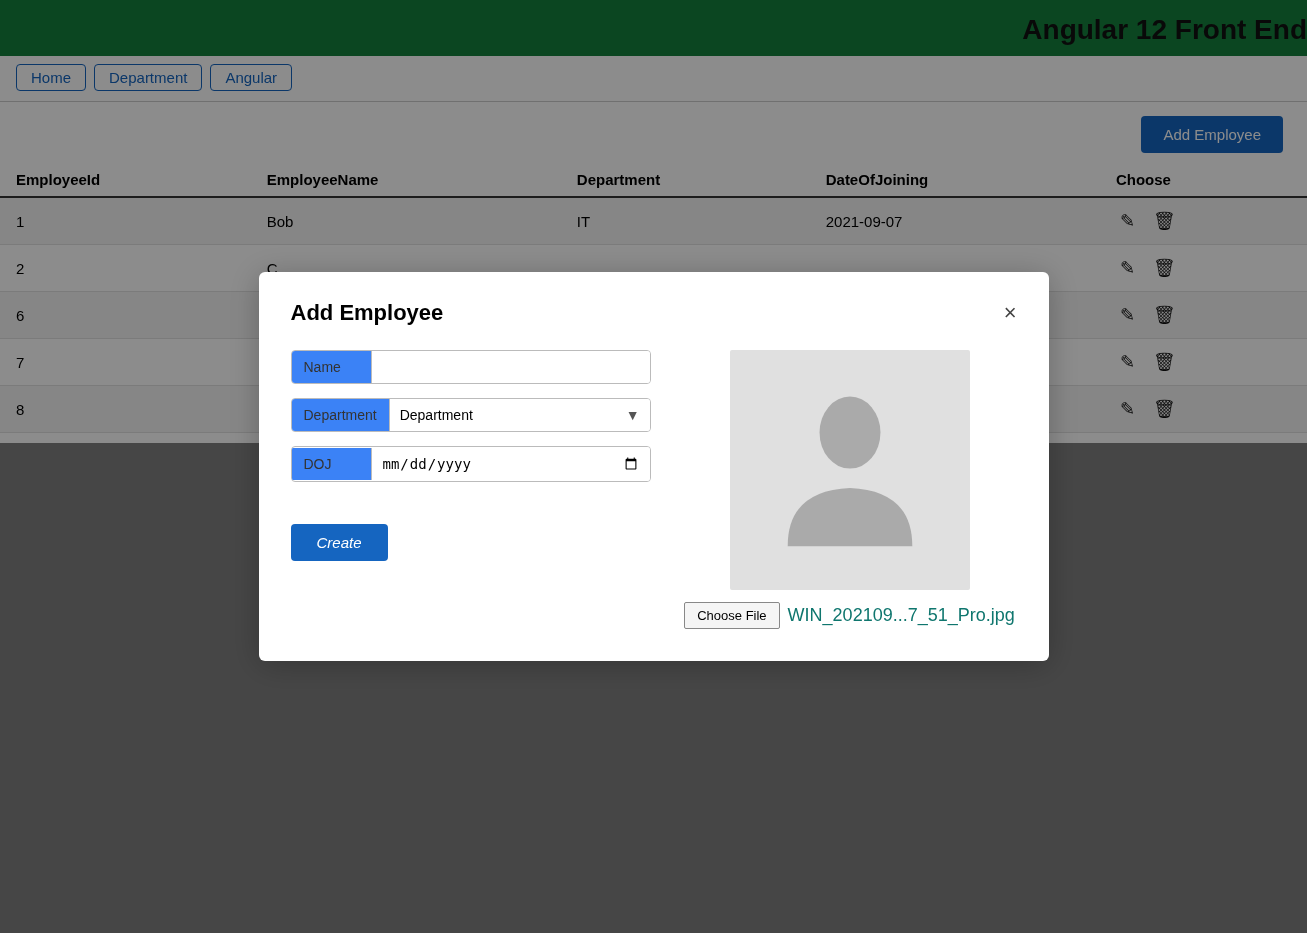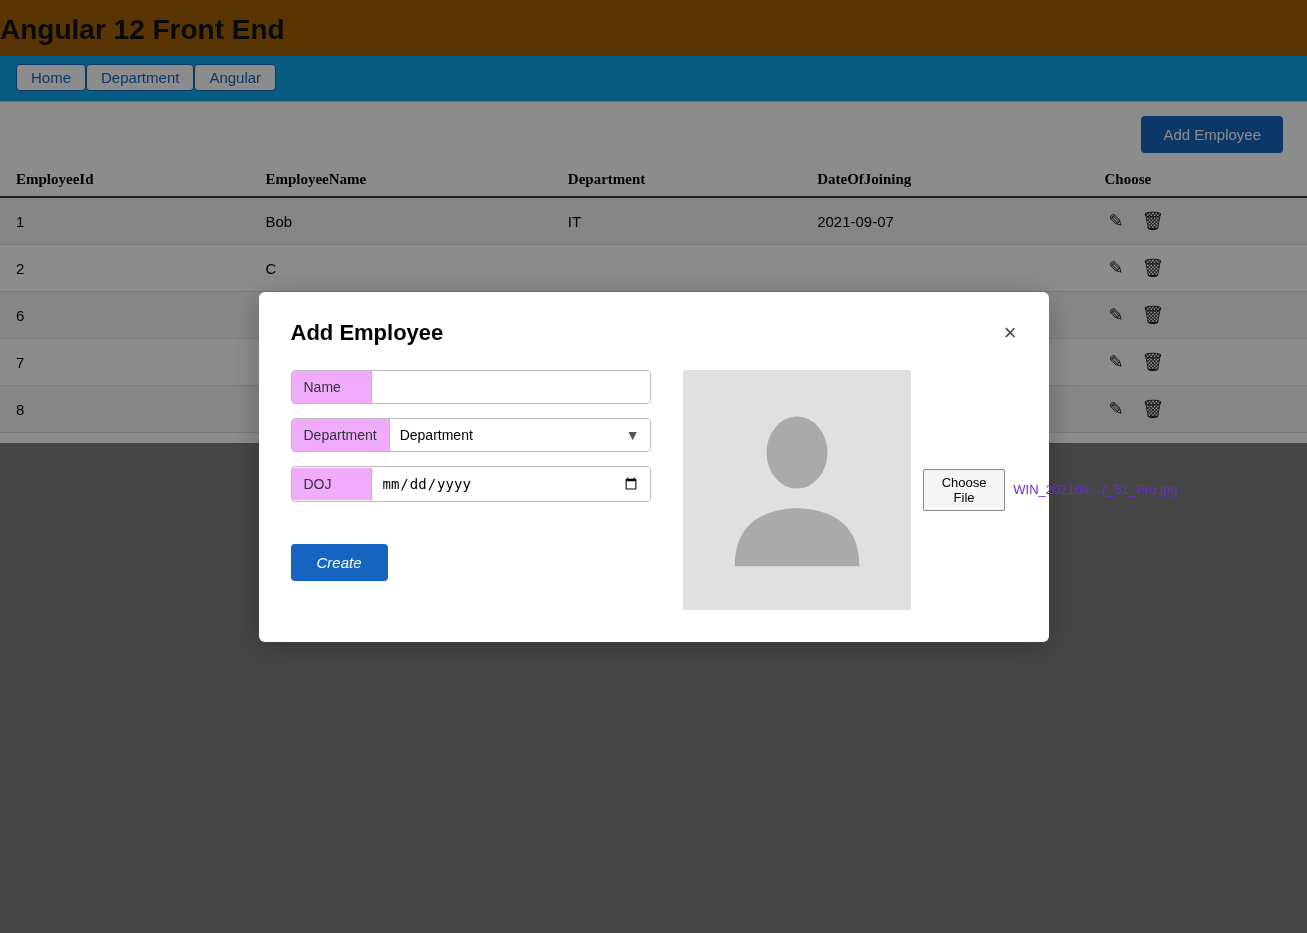--- a/index.html
+++ b/index.html
@@ -11,11 +11,11 @@
     }
     
     .page-title {
-      text-align: left;
+      text-align: right;
       font-size: 28px;
       font-weight: bold;
       padding: 14px 0 10px 0;
-      background: #a16207;
+      background: #15803d;
       color: #111;
     }
     

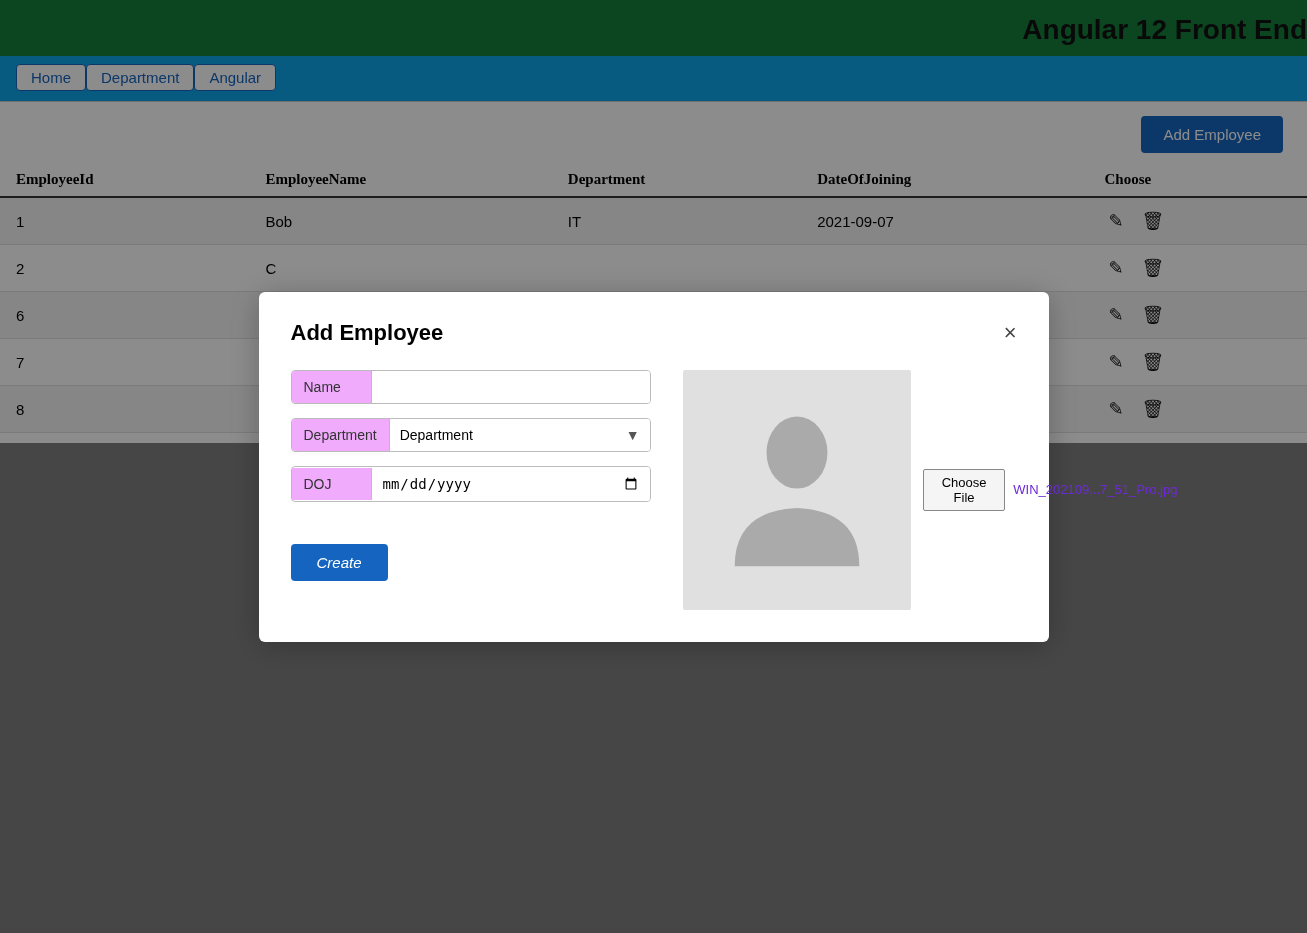--- a/index.html
+++ b/index.html
@@ -20,10 +20,10 @@
     }
     
     .nav-bar {
-      background: #0ea5e9;
+      background: #ffffff;
       padding: 8px 16px 10px 16px;
       display: flex;
-      gap: 0;
+      gap: 8px;
       border-bottom: 1px solid #ccc;
     }
     .nav-btn {

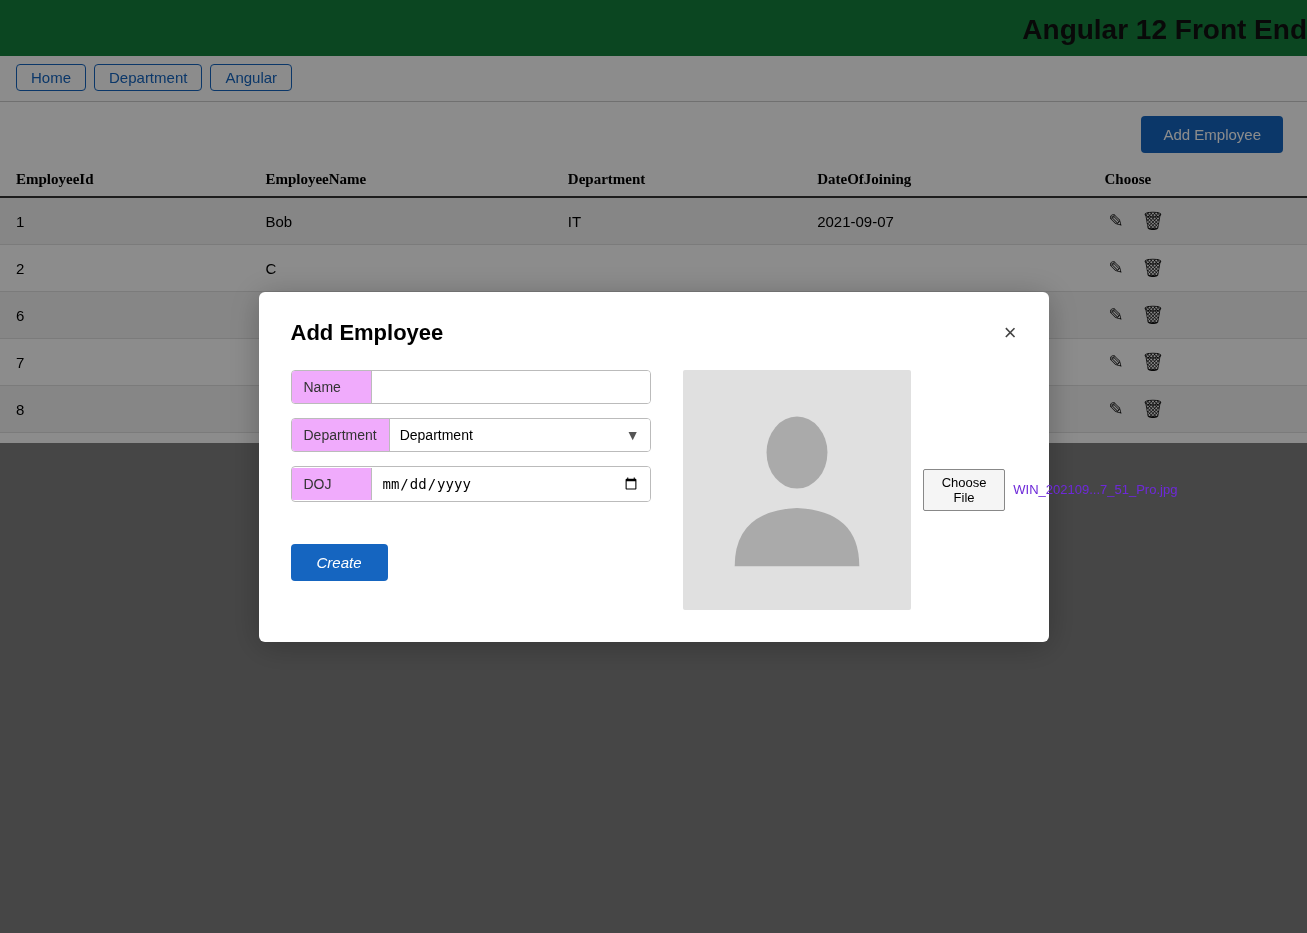--- a/index.html
+++ b/index.html
@@ -66,7 +66,6 @@
       font-size: 15px;
       font-weight: bold;
       border-bottom: 2px solid #333;
-      font-family: Liberation Serif, serif;
     }
     tbody tr td {
       padding: 10px 16px;

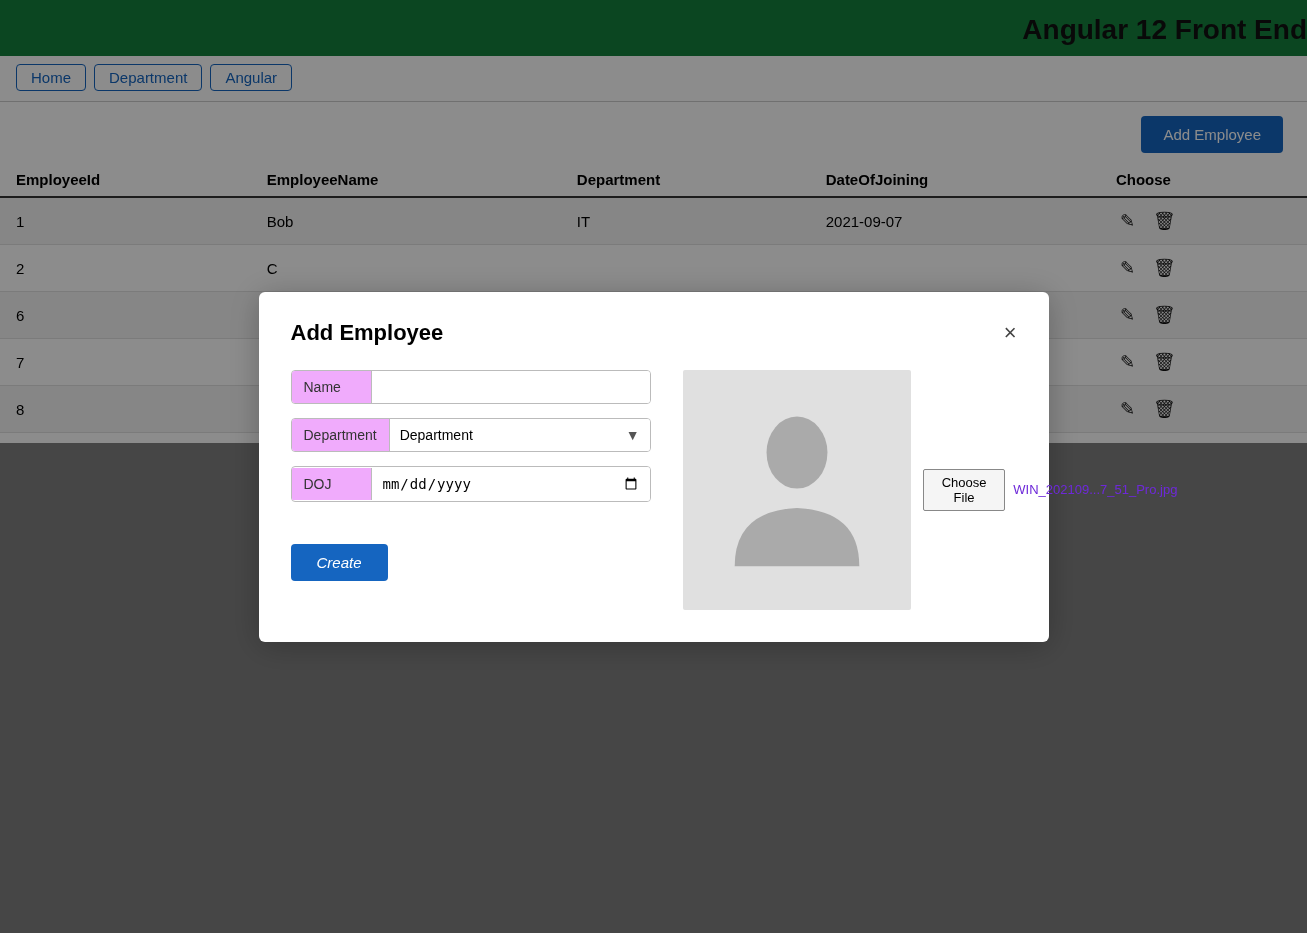--- a/index.html
+++ b/index.html
@@ -150,7 +150,7 @@
       overflow: hidden;
     }
     .field-label {
-      background: #f0abfc;
+      background: #3b82f6;
       border-right: 1.5px solid #bbb;
       padding: 8px 12px;
       font-size: 14px;

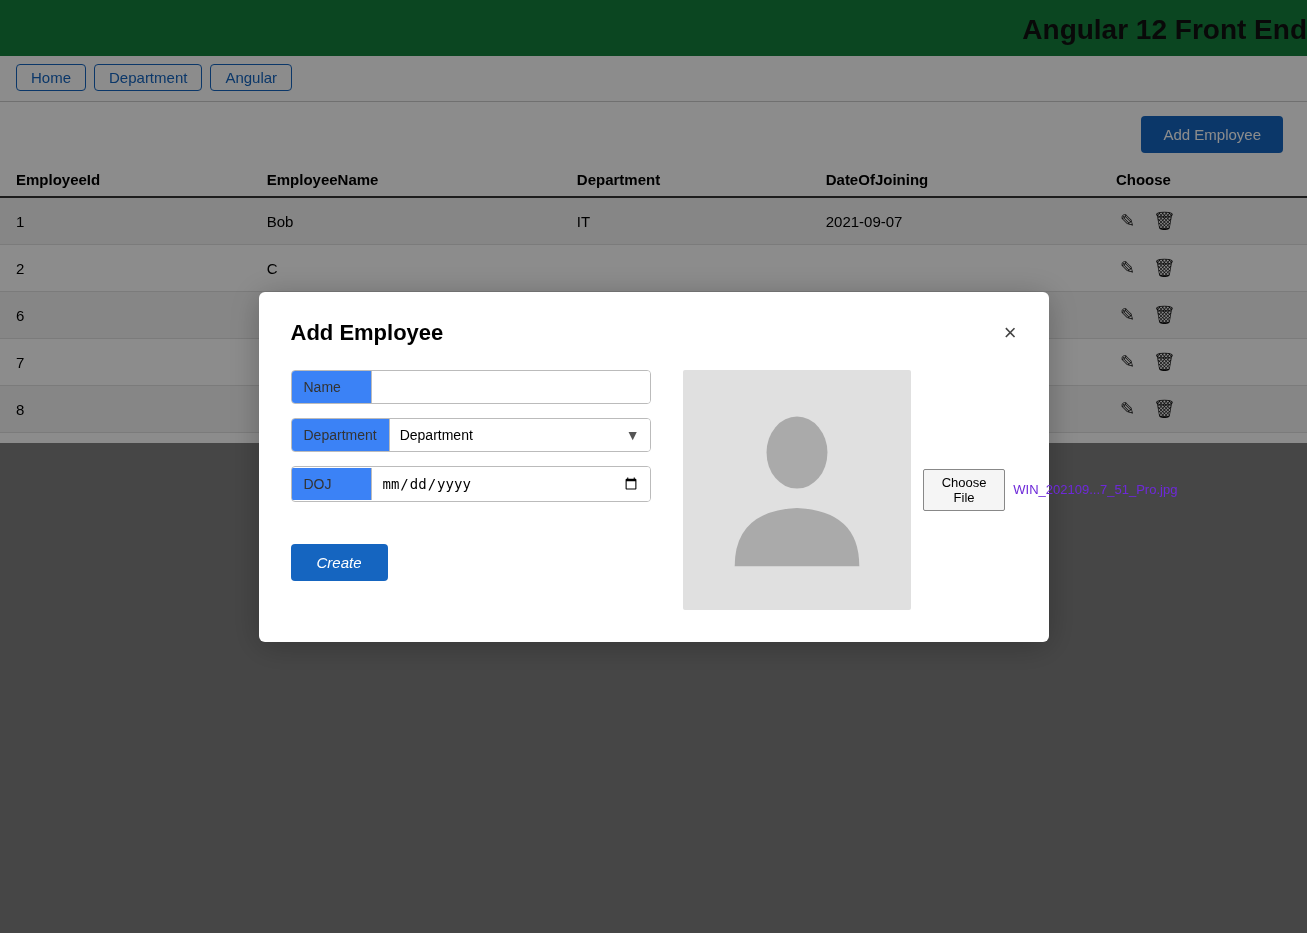--- a/index.html
+++ b/index.html
@@ -138,6 +138,7 @@
     .modal-right {
       flex: 1;
       display: flex;
+      flex-direction: column;
       align-items: center;
       gap: 12px;
     }

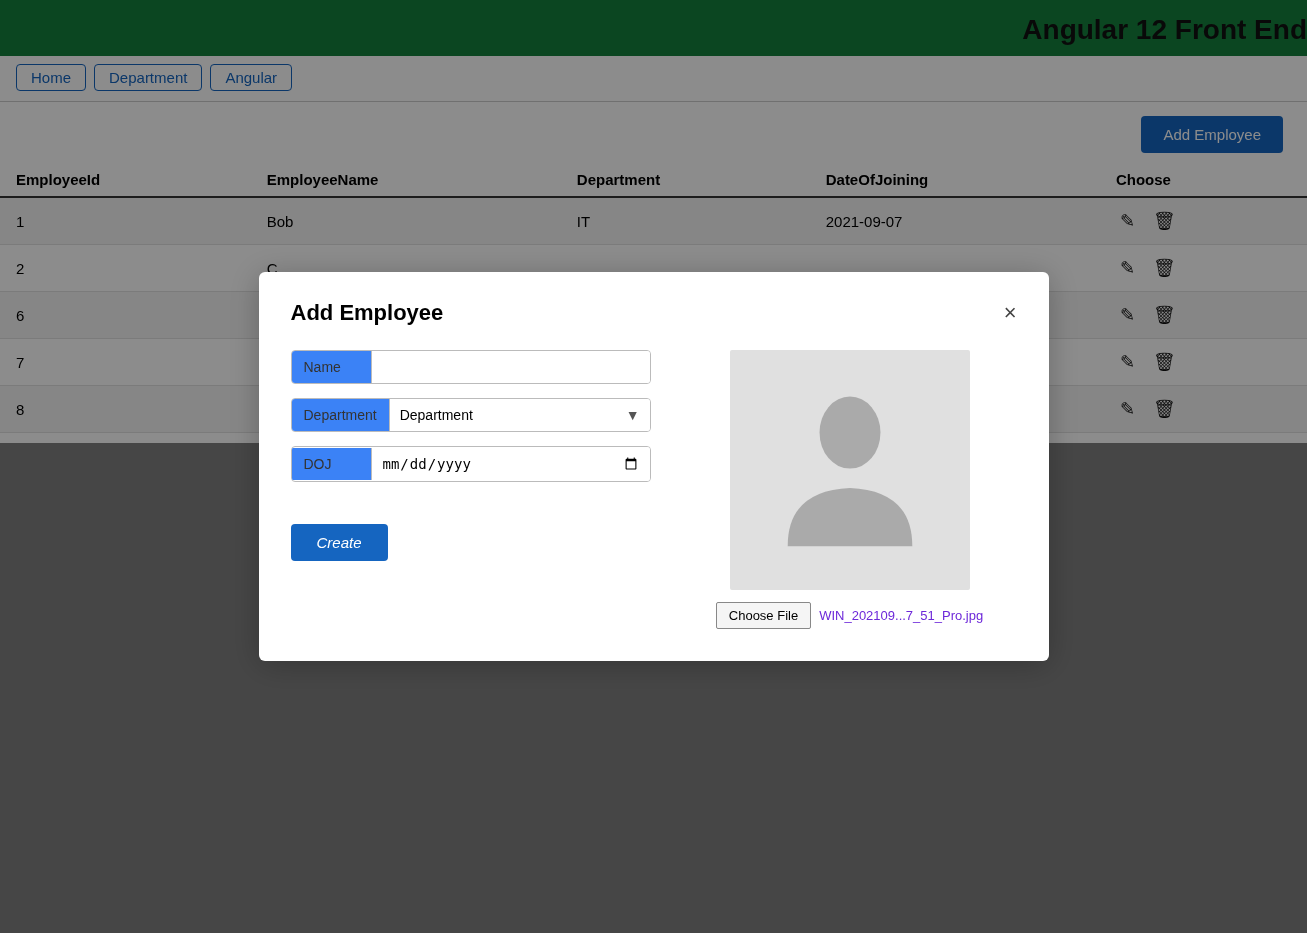--- a/index.html
+++ b/index.html
@@ -220,8 +220,8 @@
       border-radius: 2px;
     }
     .file-name {
-      font-size: 13px;
-      color: #6d28d9;
+      font-size: 18px;
+      color: #0f766e;
     }
     
     .create-btn-row {

